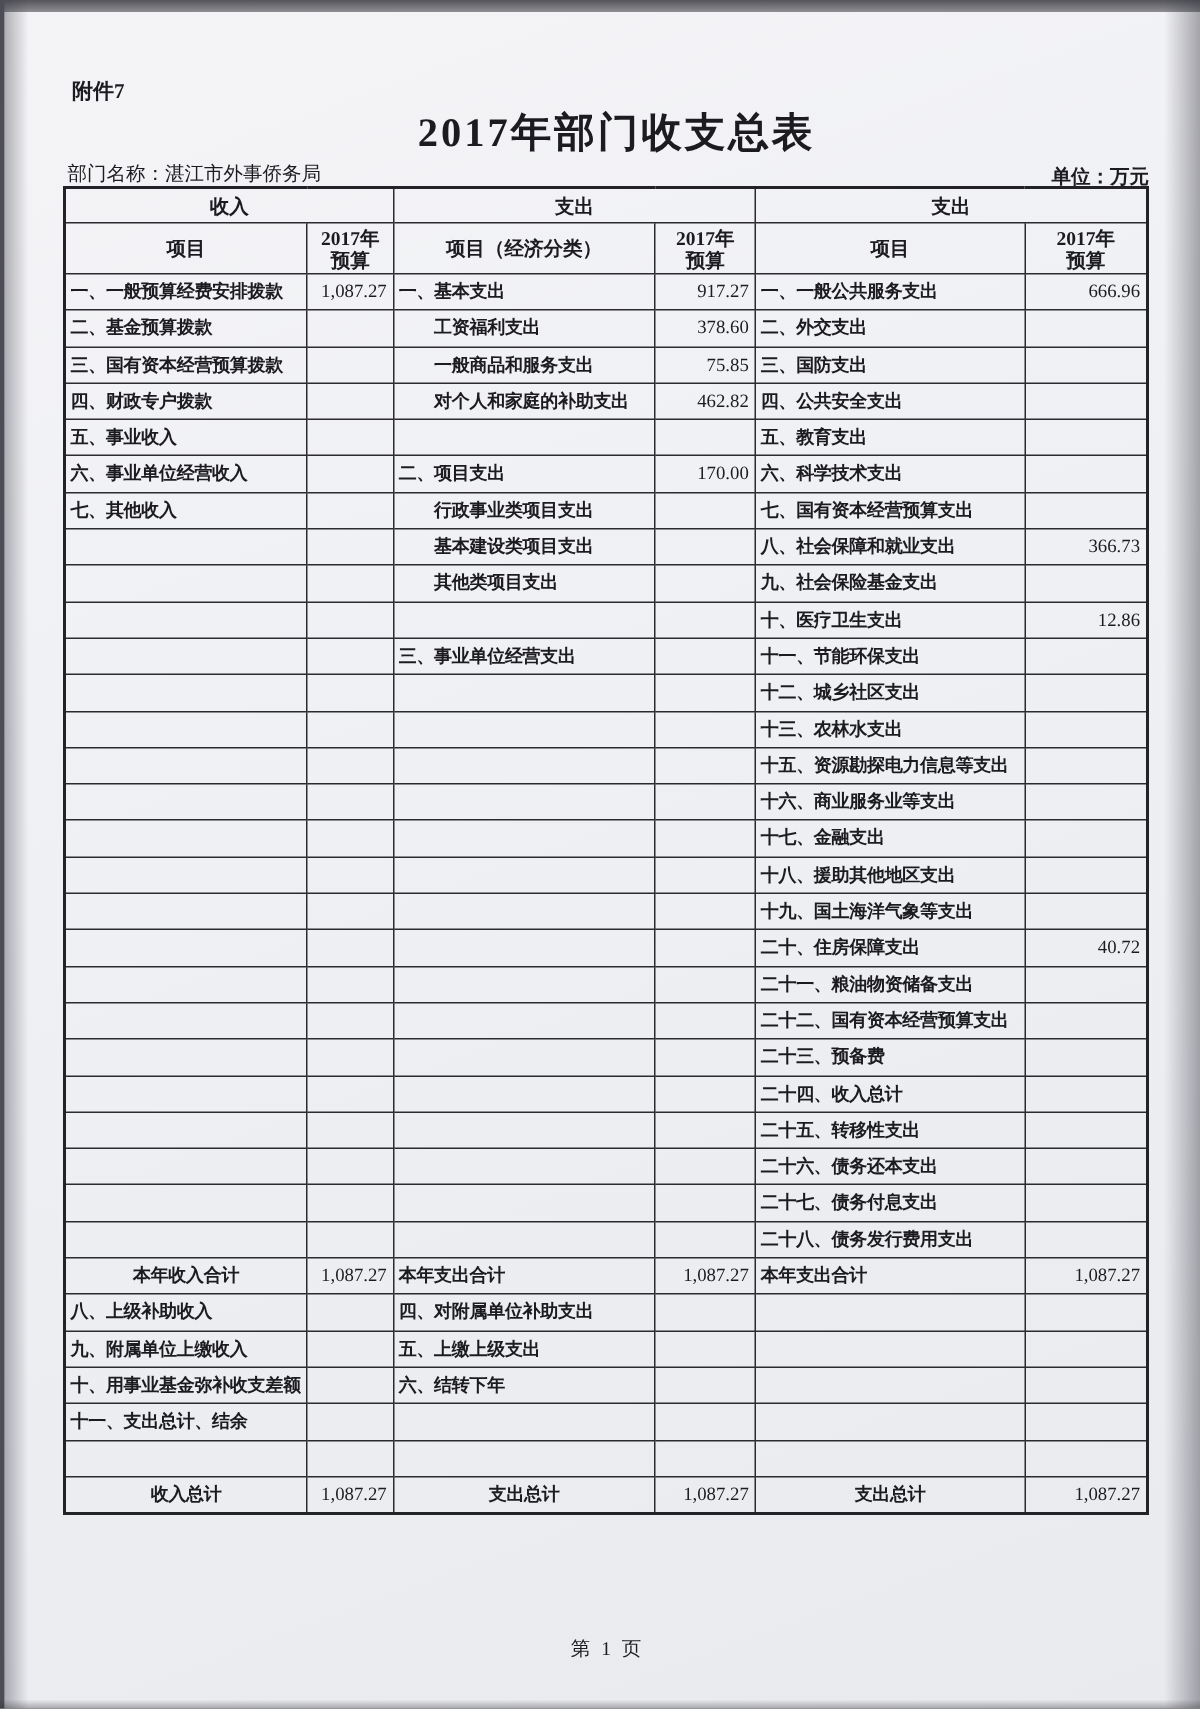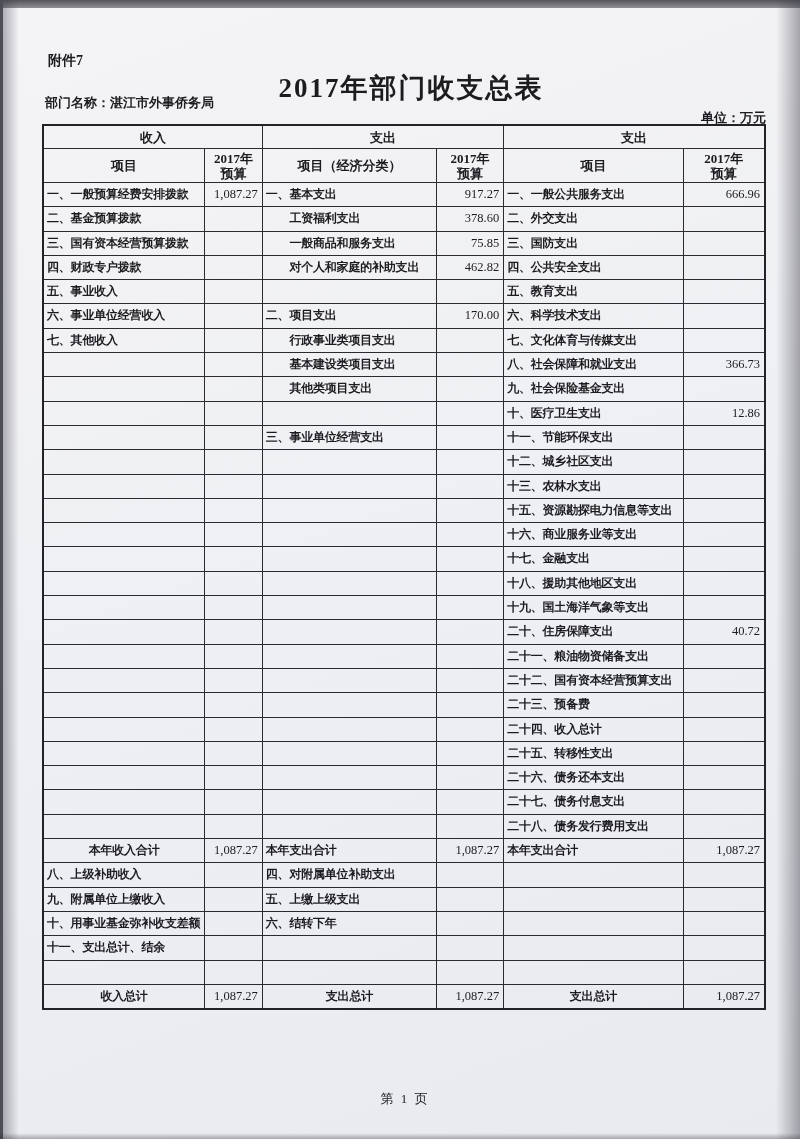--- a/index.html
+++ b/index.html
@@ -27,7 +27,7 @@
   .attachment{position:absolute;left:48px;top:52px;font-size:14px;font-weight:700;}
   .doc-title{position:absolute;left:0;top:70px;width:800px;padding-left:22px;
     box-sizing:border-box;text-align:center;font-size:27px;font-weight:600;letter-spacing:2px;}
-  .dept{position:absolute;left:45px;top:94px;font-size:13px;font-weight:700;}
+  .dept{position:absolute;left:45px;top:107px;font-size:13px;font-weight:400;}
   .unit{position:absolute;right:34px;top:109px;font-size:13px;font-weight:700;text-align:right;}
 
   table.budget{

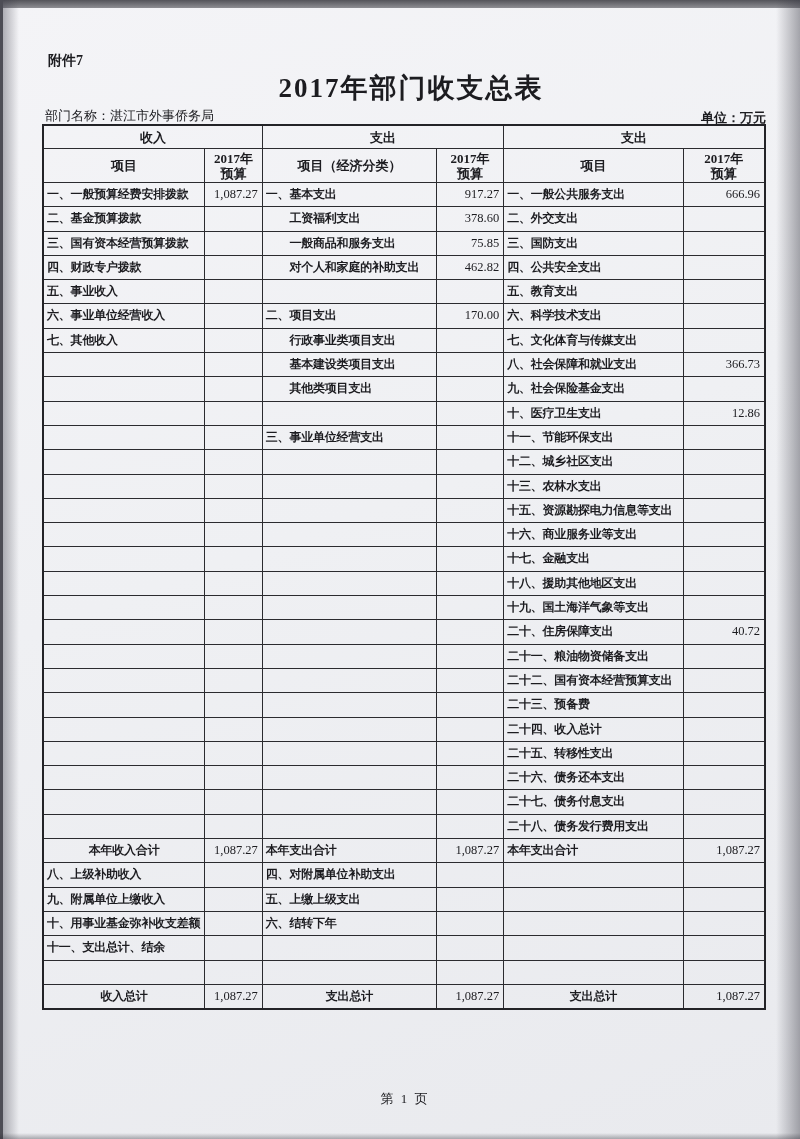--- a/index.html
+++ b/index.html
@@ -148,7 +148,7 @@
           <td class="val"></td>
           <td class="lab">　　行政事业类项目支出</td>
           <td class="val"></td>
-          <td class="lab">七、文化体育与传媒支出</td>
+          <td class="lab">七、国有资本经营预算支出</td>
           <td class="val"></td>
         </tr>
         <tr class="normal">

